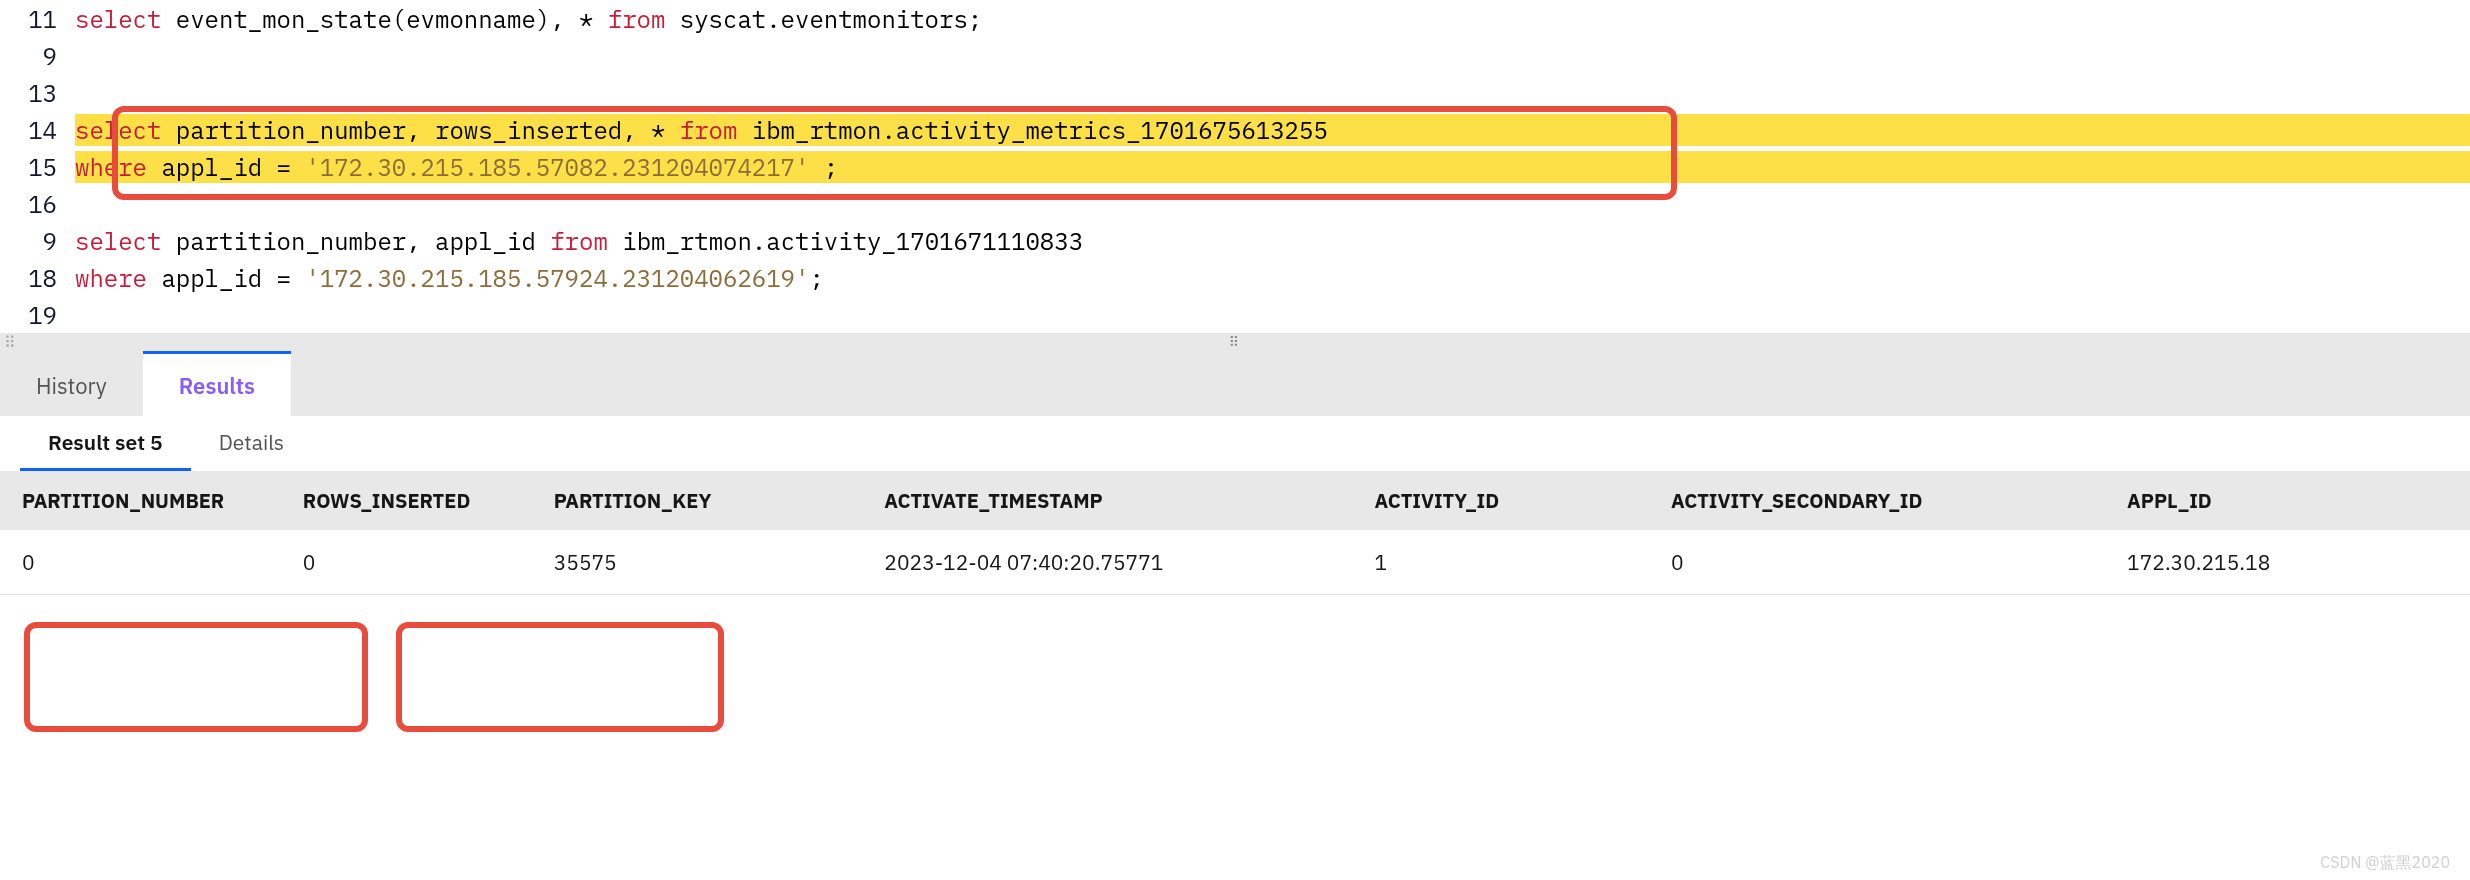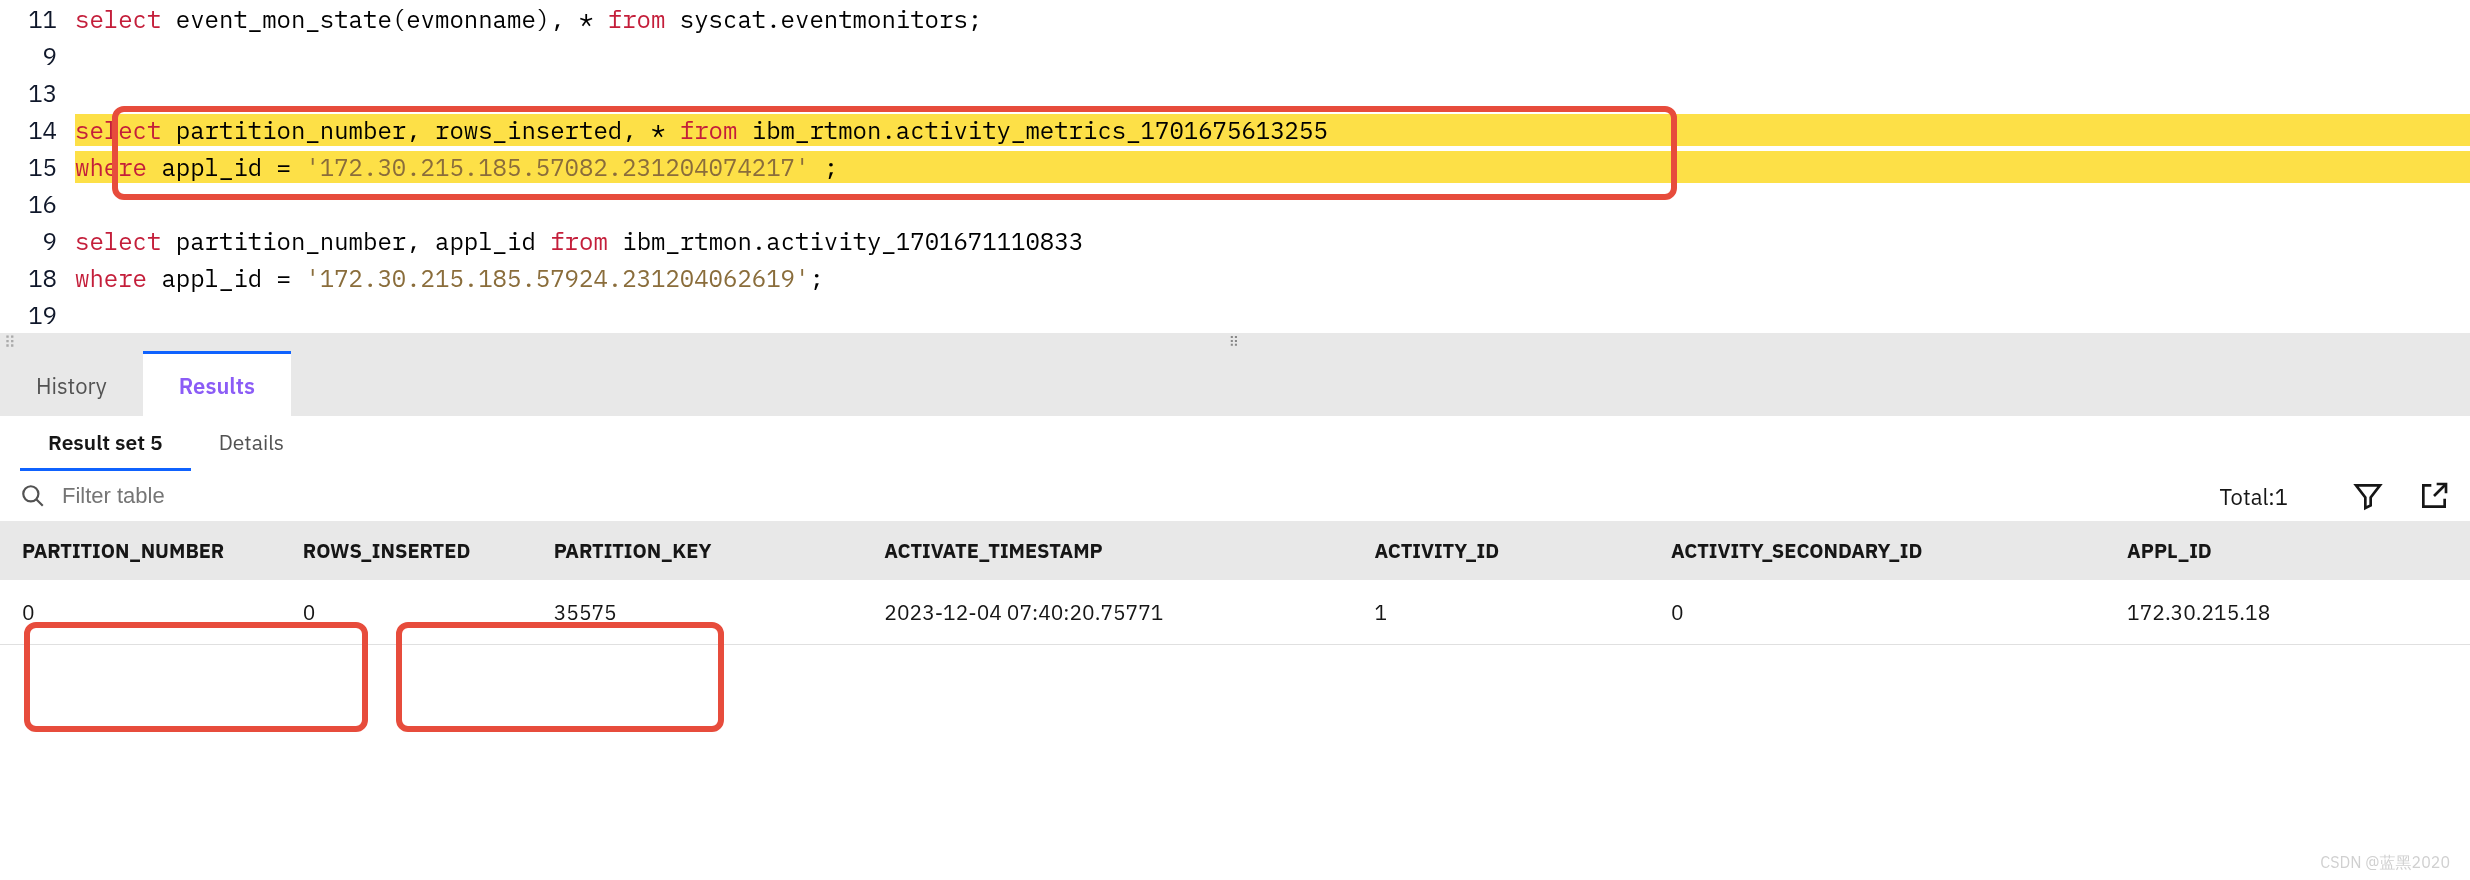--- a/index.html
+++ b/index.html
@@ -94,22 +94,6 @@
     <div class="subtab">Details</div>
   </div>
 
-  <div class="filter-row">
-    <svg class="search-icon" viewBox="0 0 24 24" fill="none" stroke="#525252" stroke-width="2">
-        <circle cx="10" cy="10" r="7"></circle>
-        <line x1="15" y1="15" x2="21" y2="21"></line>
-      </svg>
-    <input class="filter-input" placeholder="Filter table" style="">
-    <span class="total-label">Total:1</span>
-    <svg class="icon-btn" viewBox="0 0 24 24" fill="none" stroke="#161616" stroke-width="2">
-        <path d="M3 4h18l-7 9v6l-4 2v-8L3 4z"></path>
-      </svg>
-    <svg class="icon-btn" viewBox="0 0 24 24" fill="none" stroke="#161616" stroke-width="2">
-        <path d="M14 3h7v7"></path>
-        <path d="M21 3l-9 9"></path>
-        <path d="M10 4H4v16h16v-6"></path>
-      </svg>
-  </div>
 
   <table class="results-table">
     <thead>

